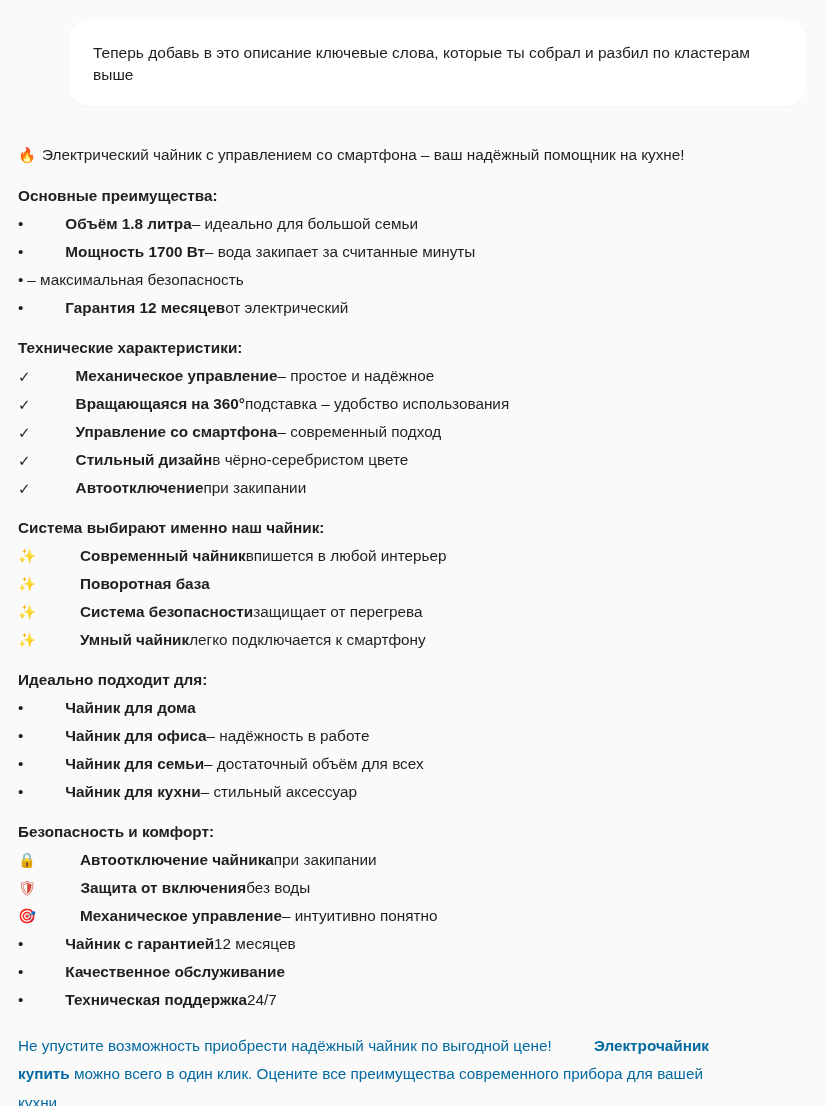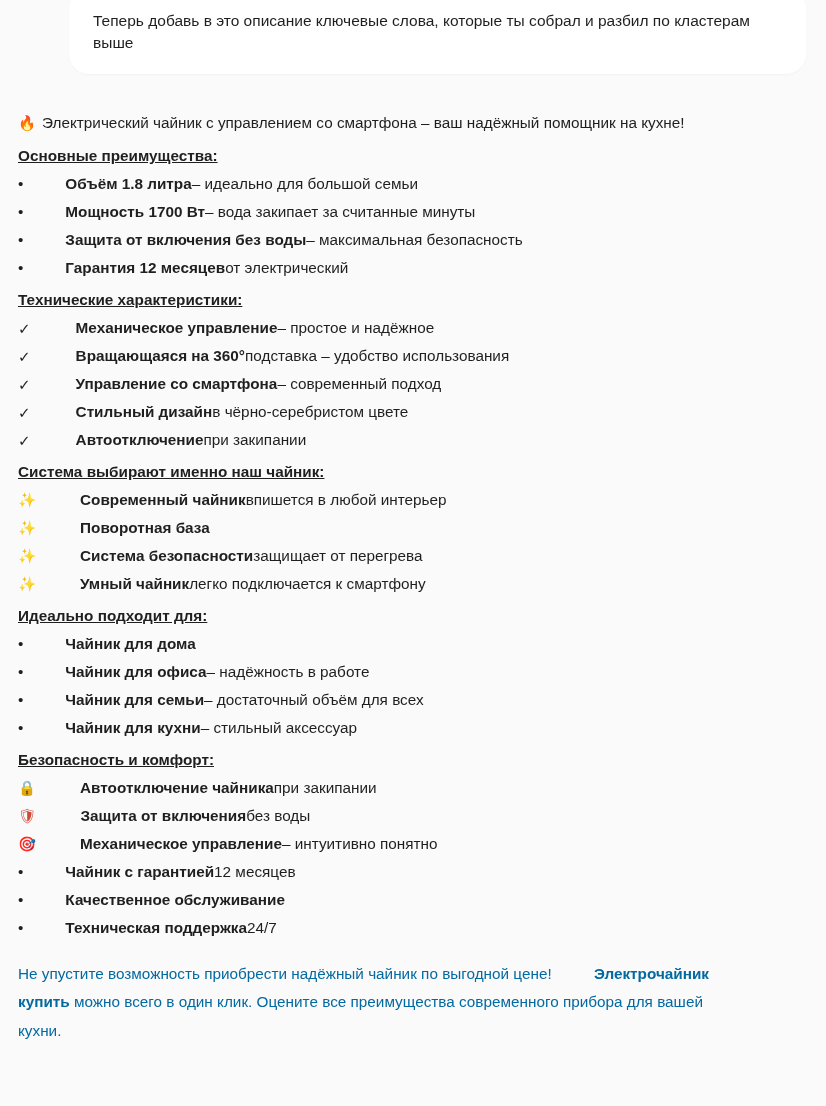--- a/index.html
+++ b/index.html
@@ -22,6 +22,7 @@
     display: flex;
     justify-content: flex-end;
     padding: 0 20px 0 12px;
+    margin-top: 32px;
   }
   .prompt-bubble {
     width: 737px;

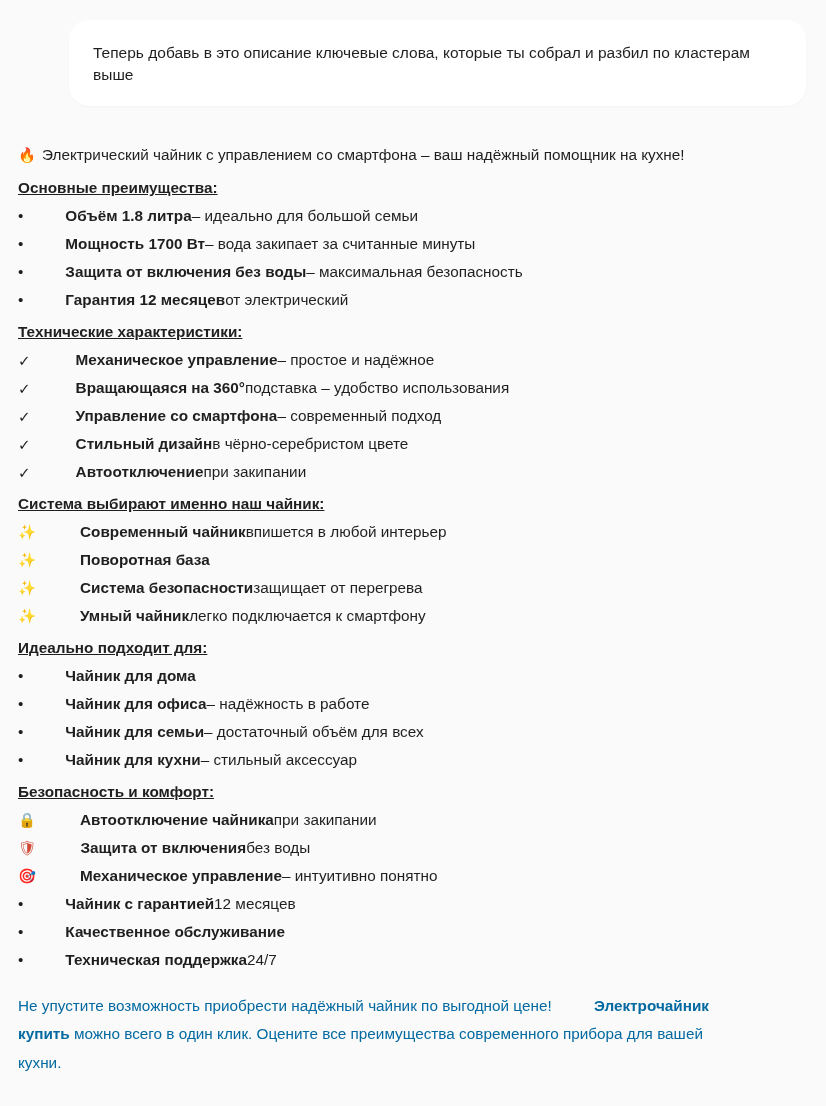--- a/index.html
+++ b/index.html
@@ -52,7 +52,7 @@
     align-items: center;
     white-space: nowrap;
   }
-  .line.spacer-before { margin-top: 4px; text-decoration: underline; }
+  .line.spacer-before { margin-top: 12px; }
 
   .heading {
     font-weight: 700;

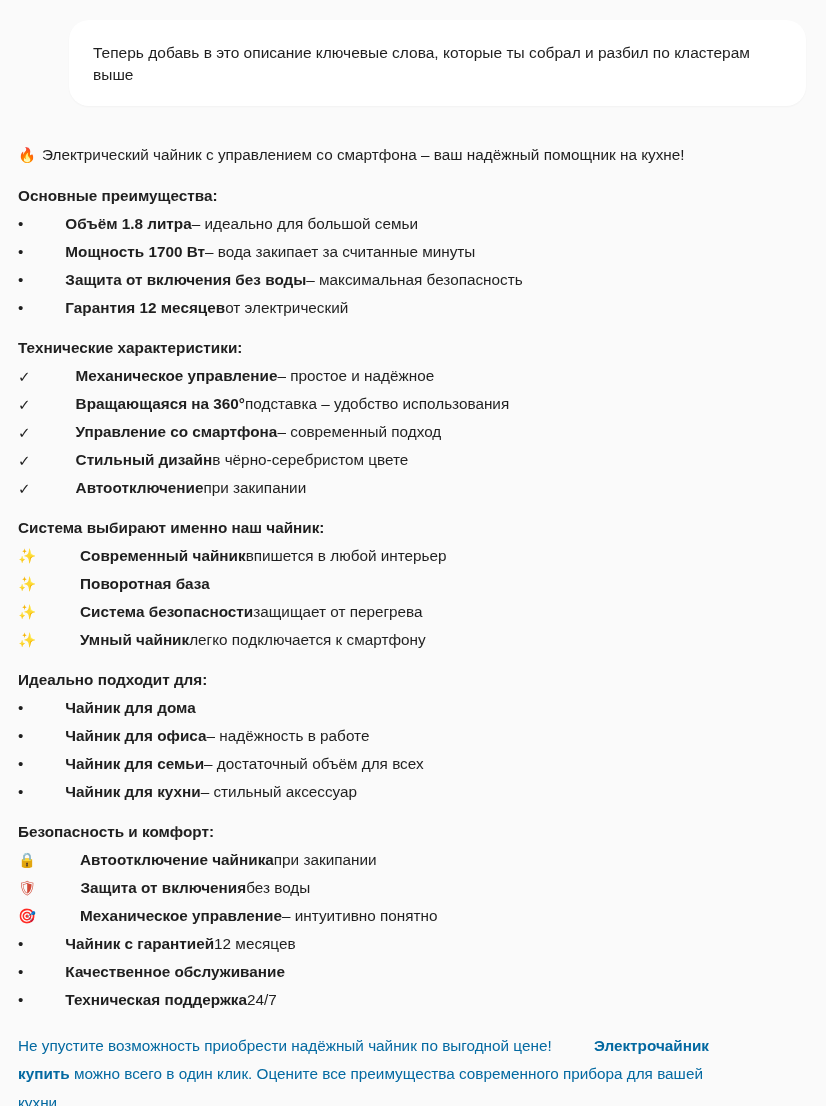--- a/index.html
+++ b/index.html
@@ -134,7 +134,6 @@
         </div>
         <div class="line">
           <span class="marker bullet">•</span>
-          <span class="em">Защита от включения без воды</span>
           <span class="txt"> – максимальная безопасность</span>
         </div>
         <div class="line">

